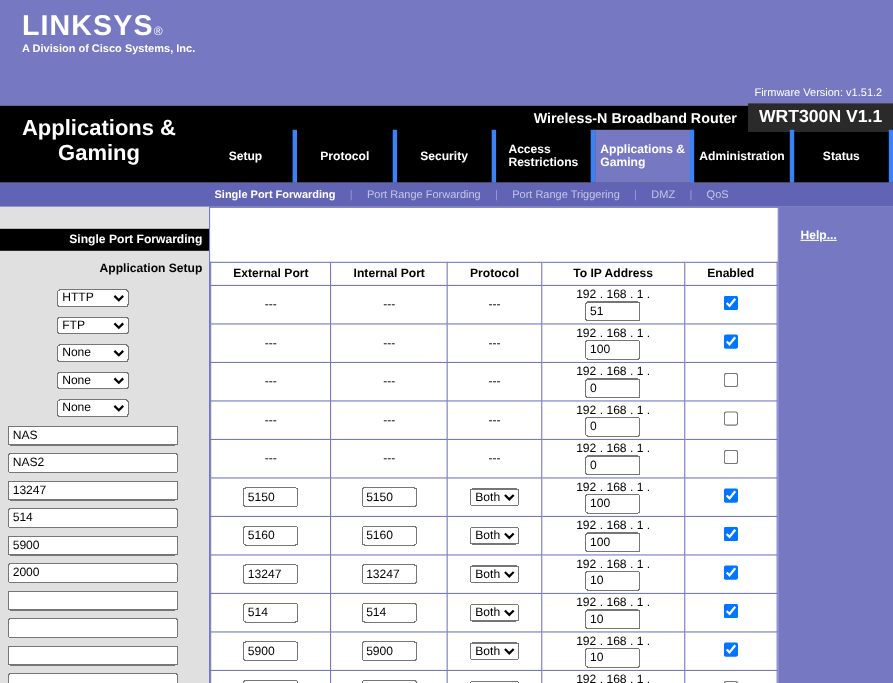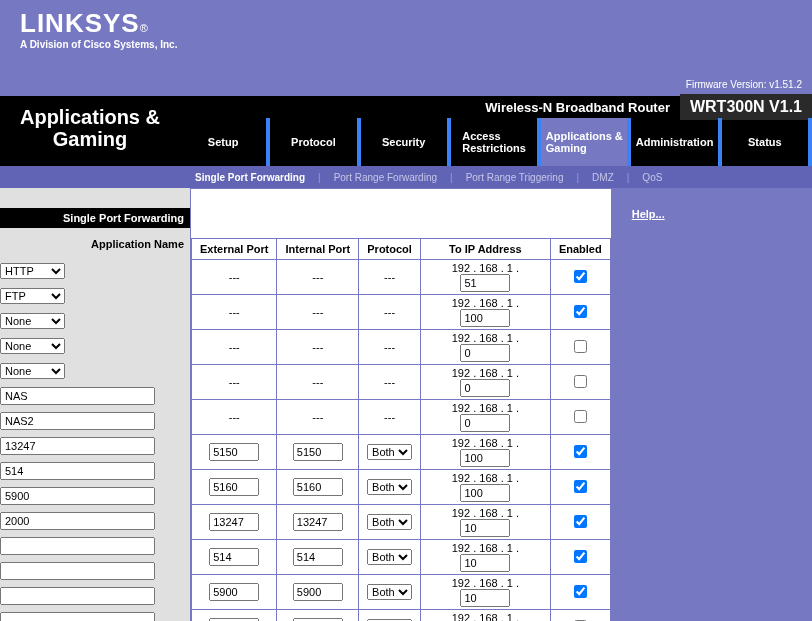--- a/index.html
+++ b/index.html
@@ -83,7 +83,7 @@
   <div class="left">
     <div style="height:20px"></div>
     <div class="left-hdr">Single Port Forwarding</div>
-    <div class="left-sub">Application Name</div>
+    <div class="left-sub">Application Setup</div>
     <div class="left-rows" id="left-rows">
         <div class="lrow">
           <select><option>HTTP</option><option>FTP</option><option>None</option></select>

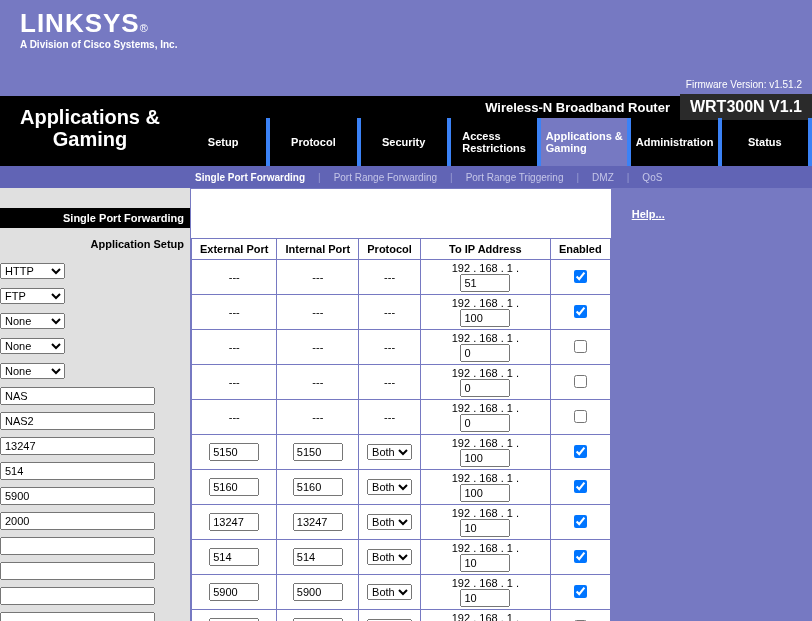--- a/index.html
+++ b/index.html
@@ -31,7 +31,7 @@
 .lrow input{width:155px;font-size:11px;padding:1px 3px}
 .center{border:1px solid #7679c2}
 .tbl{border-collapse:collapse}
-.tbl th{border:1px solid #7679c2;padding:4px 8px;font-size:11px;font-weight:bold;background:#fff}
+.tbl th{border:1px solid #7679c2;padding:4px 20px;font-size:11px;font-weight:bold;background:#fff}
 .tbl td{border:1px solid #7679c2;padding:2px 6px;text-align:center;height:25px;background:#fff}
 .tbl input[type=text]{width:50px;font-size:11px;padding:1px 2px}
 .tbl select{font-size:11px}

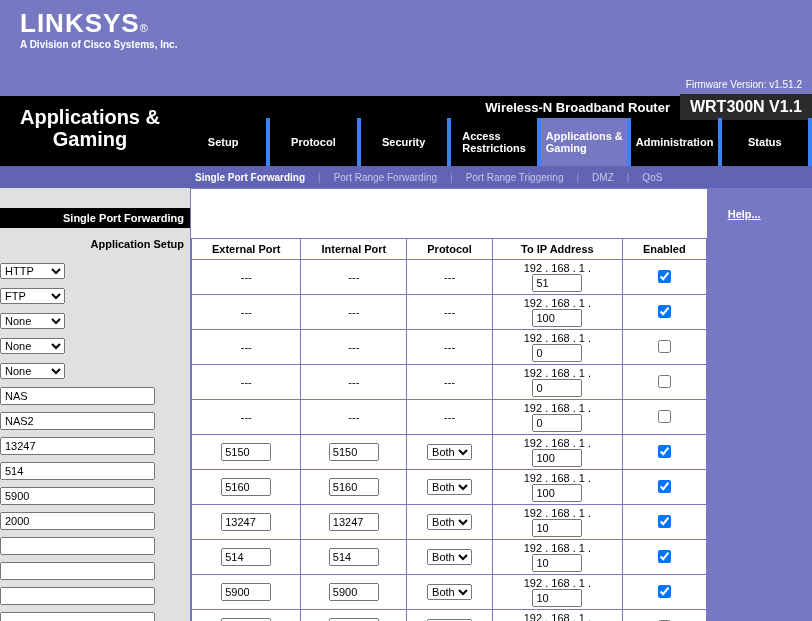--- a/index.html
+++ b/index.html
@@ -26,7 +26,7 @@
 .left-hdr{background:#000;color:#fff;font-weight:bold;text-align:right;padding:4px 6px;font-size:11px}
 .left-sub{font-weight:bold;text-align:right;padding:10px 6px 8px;font-size:11px}
 .left-rows{display:flex;flex-direction:column}
-.lrow{height:25px;display:flex;align-items:center;justify-content:flex-start;padding-right:22px}
+.lrow{height:25px;display:flex;align-items:center;justify-content:center;padding-right:22px}
 .lrow select{width:65px;font-size:11px}
 .lrow input{width:155px;font-size:11px;padding:1px 3px}
 .center{border:1px solid #7679c2}

